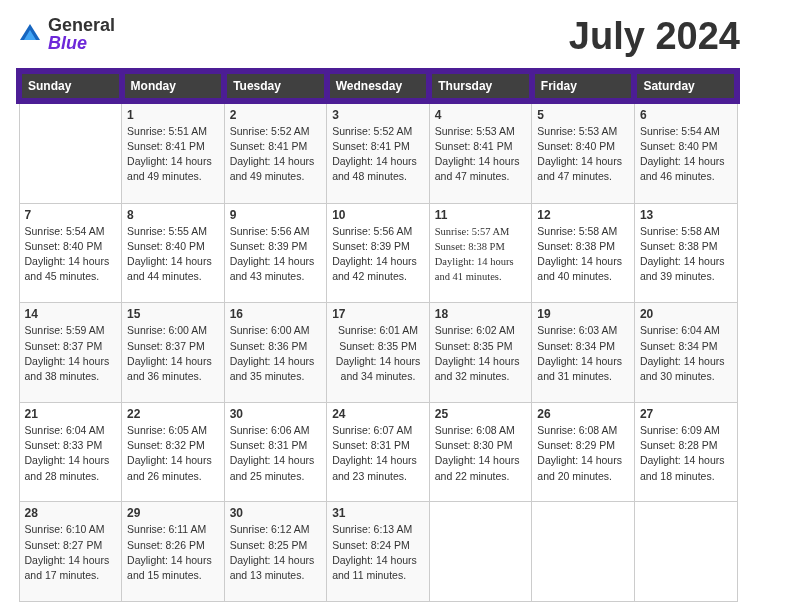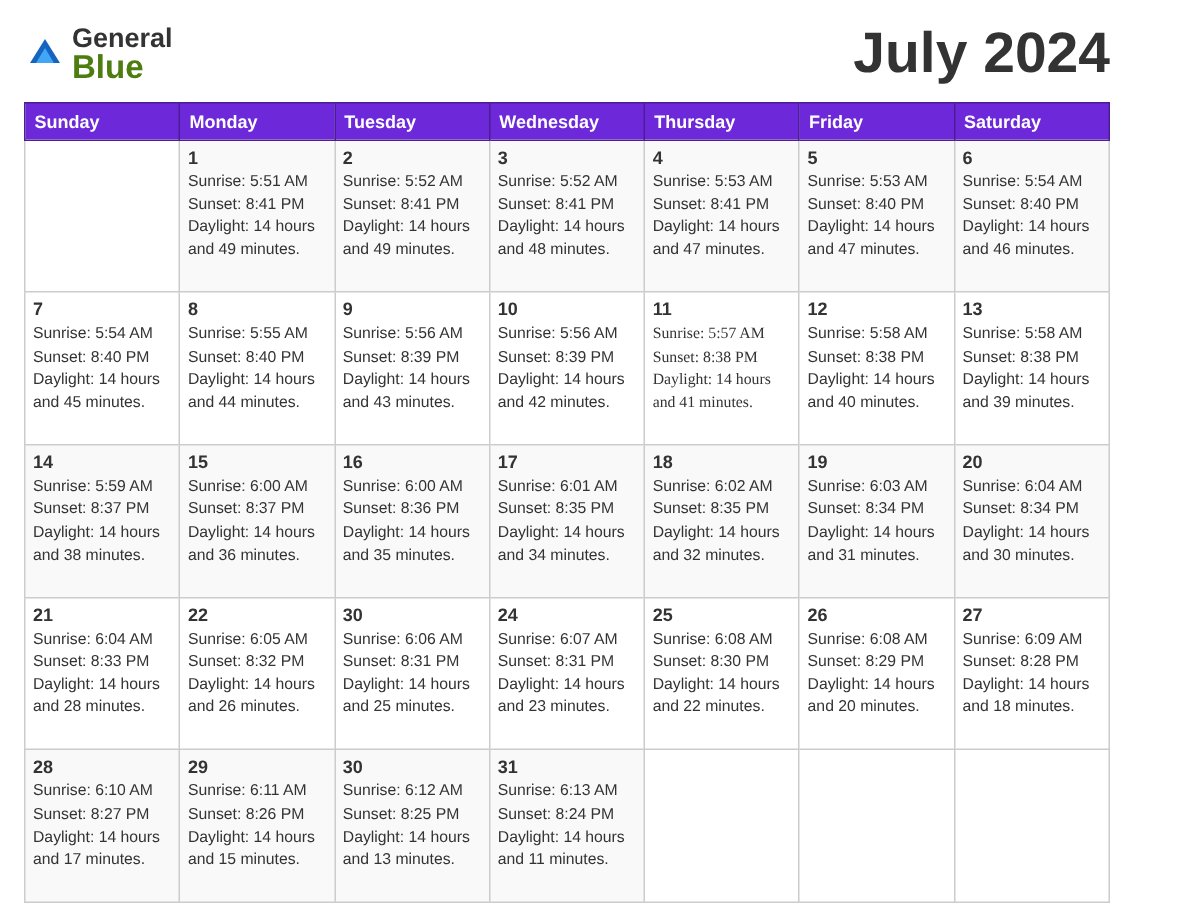--- a/index.html
+++ b/index.html
@@ -38,9 +38,10 @@
       color: #333;
     }
     .logo-blue {
-      font-size: 22px;
-      font-weight: bold;
-      color: #4d7c0f;
+      font-size: 18px;
+      font-weight: bold;
+      color: #6d28d9;
+      font-style: italic;
     }
     .logo-icon {
       width: 28px;

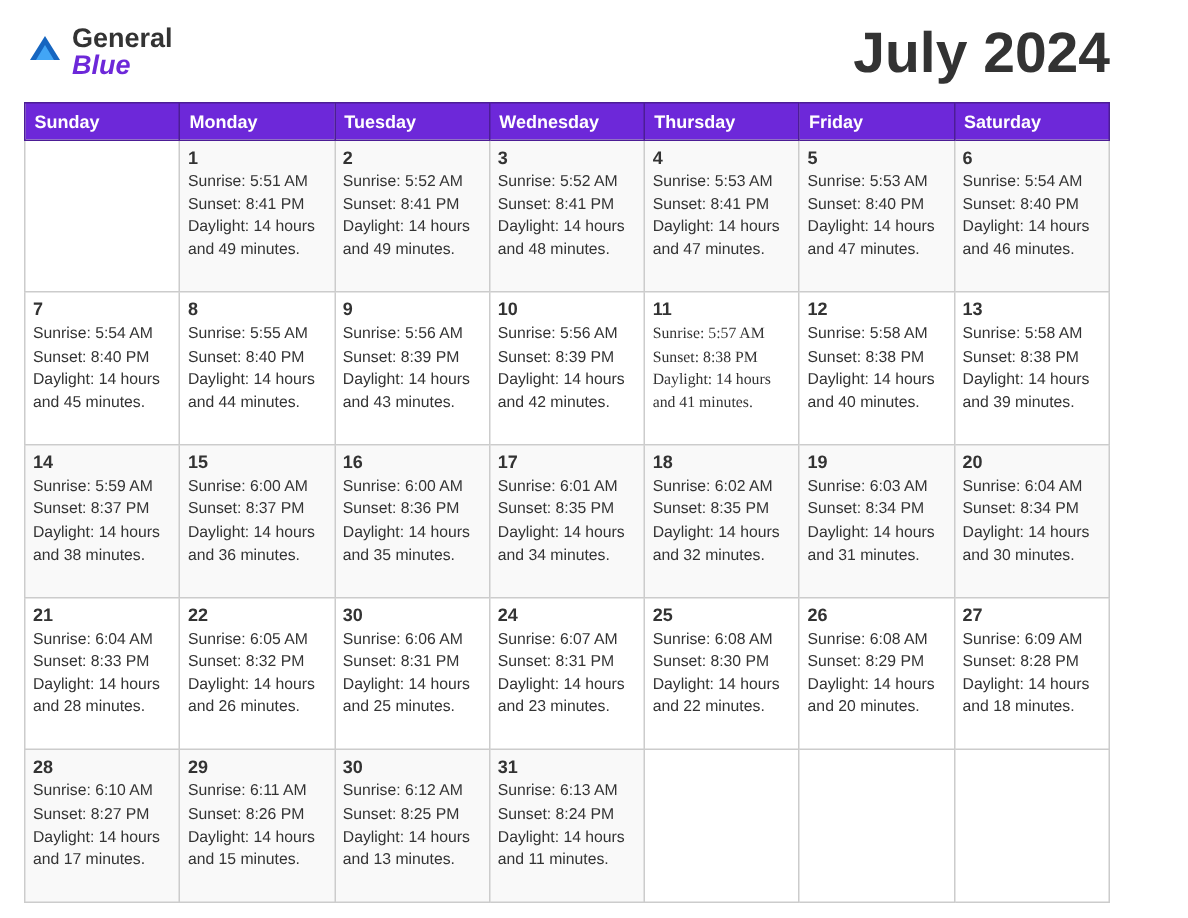--- a/index.html
+++ b/index.html
@@ -68,13 +68,13 @@
       font-size: 11px;
     }
     .calendar-table thead tr th {
-      background-color: #6d28d9;
+      background-color: #404040;
       color: #fff;
       text-align: left;
       padding: 5px 6px;
       font-size: 12px;
       font-weight: bold;
-      border: 1px solid #4c1d95;
+      border: 6px solid #4c1d95;
     }
     .calendar-table tbody tr td {
       border: 1px solid #ccc;

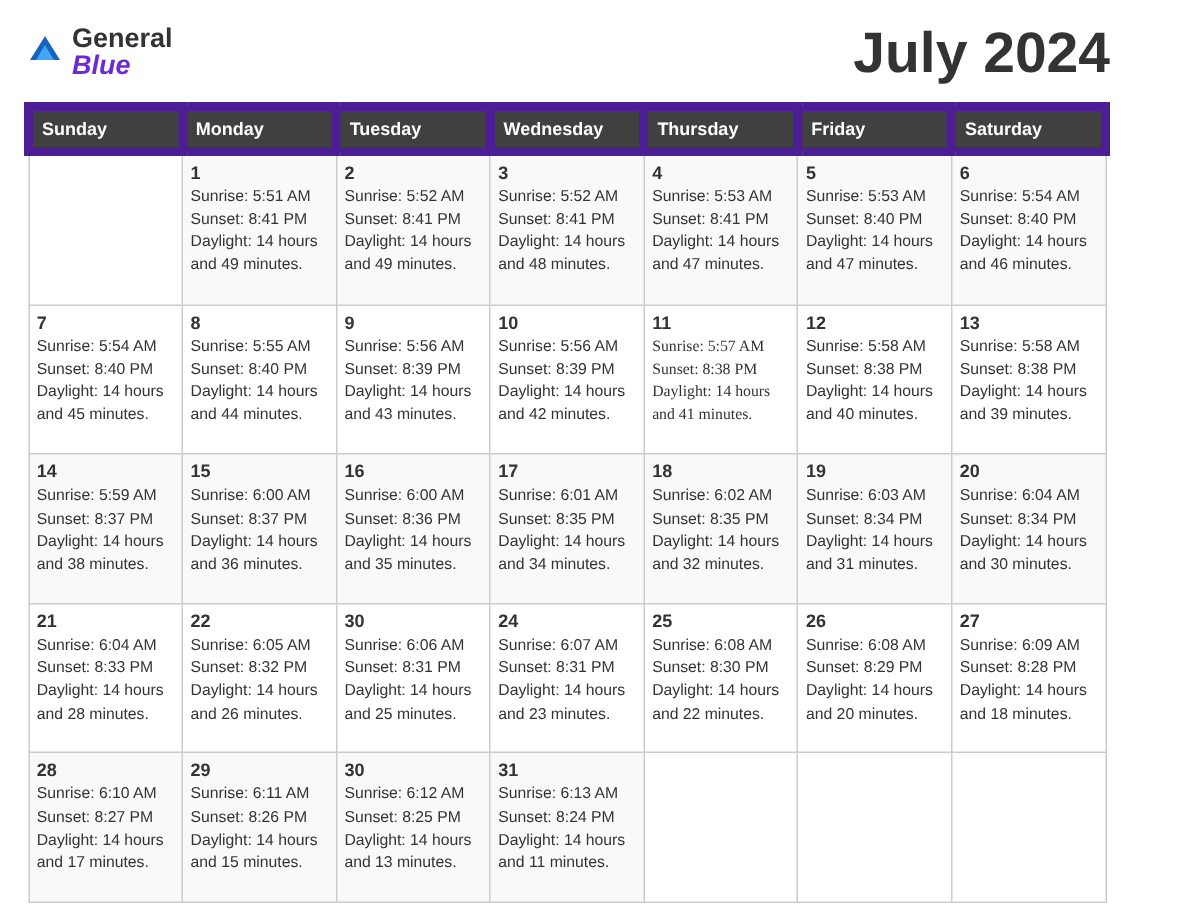--- a/index.html
+++ b/index.html
@@ -259,7 +259,7 @@
           </td>
           <td>
             <span class="day-num">17</span>
-            <div class="day-info" style="white-space: pre-line;">Sunrise: 6:01 AM
+            <div class="day-info" style="white-space: pre-line; text-align: center;">Sunrise: 6:01 AM
 Sunset: 8:35 PM
 Daylight: 14 hours
 and 34 minutes.</div>

